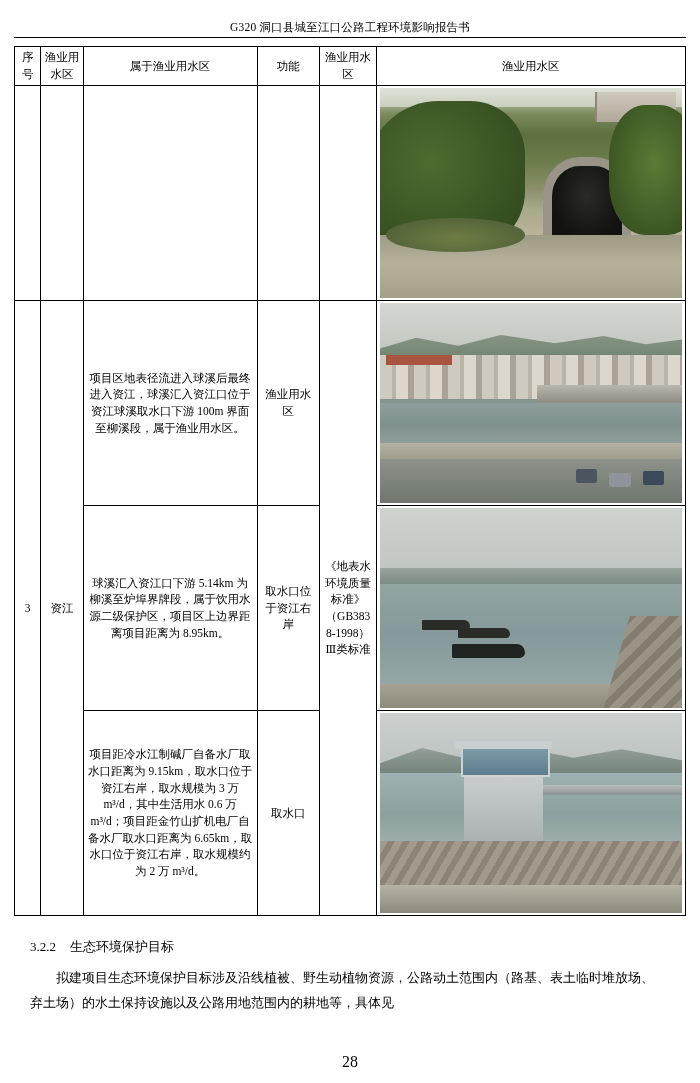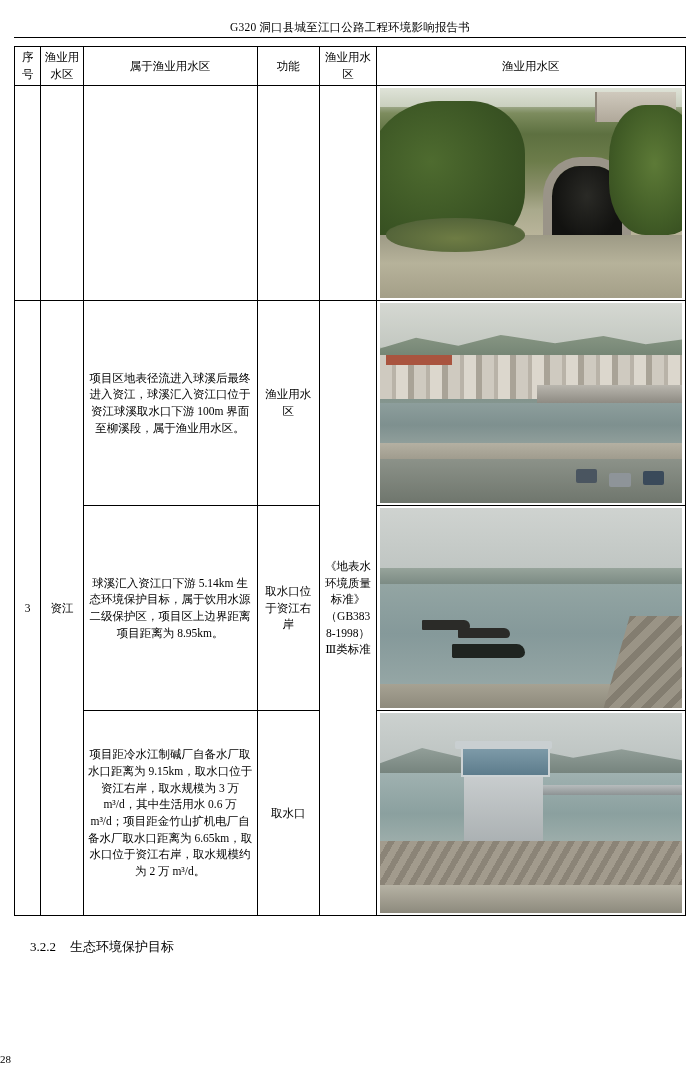--- a/index.html
+++ b/index.html
@@ -324,7 +324,7 @@
       </tr>
 
       <tr>
-        <td class="cell-text">球溪汇入资江口下游 5.14km 生态环境保护目标，属于饮用水源二级保护区，项目区上边界距离项目距离为 8.95km。</td>
+        <td class="cell-text">球溪汇入资江口下游 5.14km 为柳溪至炉埠界牌段，属于饮用水源二级保护区，项目区上边界距离项目距离为 8.95km。</td>
         <td class="cell-text">取水口位于资江右岸</td>
         <td class="photocell">
           <div class="photo photo3 p3">

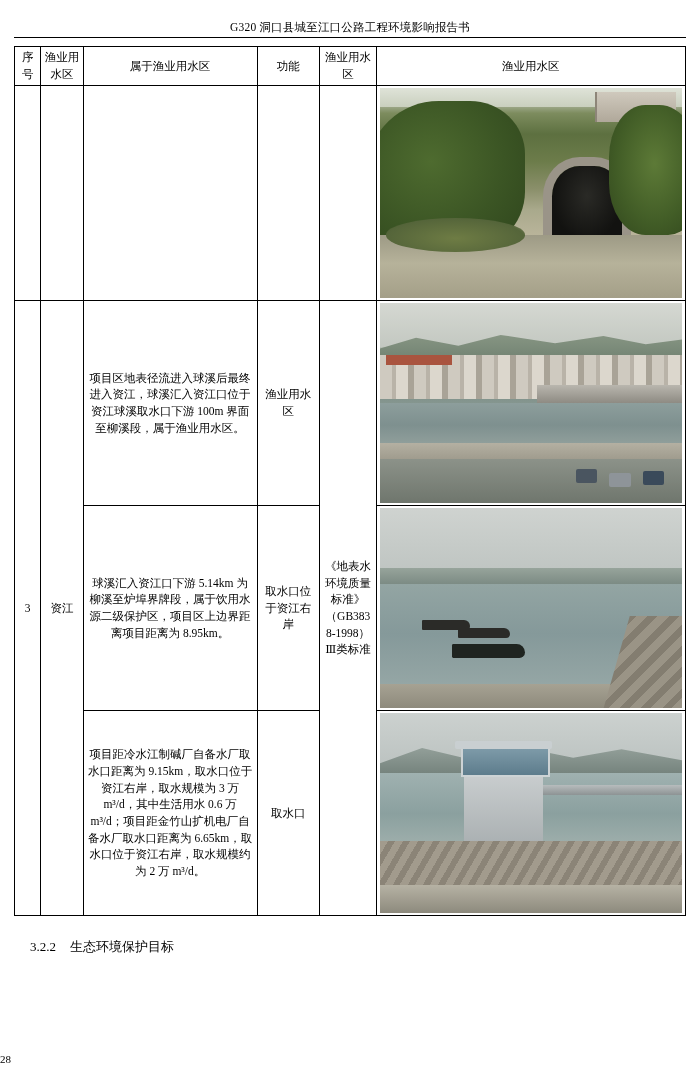--- a/index.html
+++ b/index.html
@@ -365,6 +365,7 @@
     <div class="section-title">
       <span class="num">3.2.2</span><span>生态环境保护目标</span>
     </div>
+    <div class="para">拟建项目生态环境保护目标涉及沿线植被、野生动植物资源，公路动土范围内（路基、表土临时堆放场、弃土场）的水土保持设施以及公路用地范围内的耕地等，具体见</div>
   </div>
 
   <div class="pagenum">28</div>

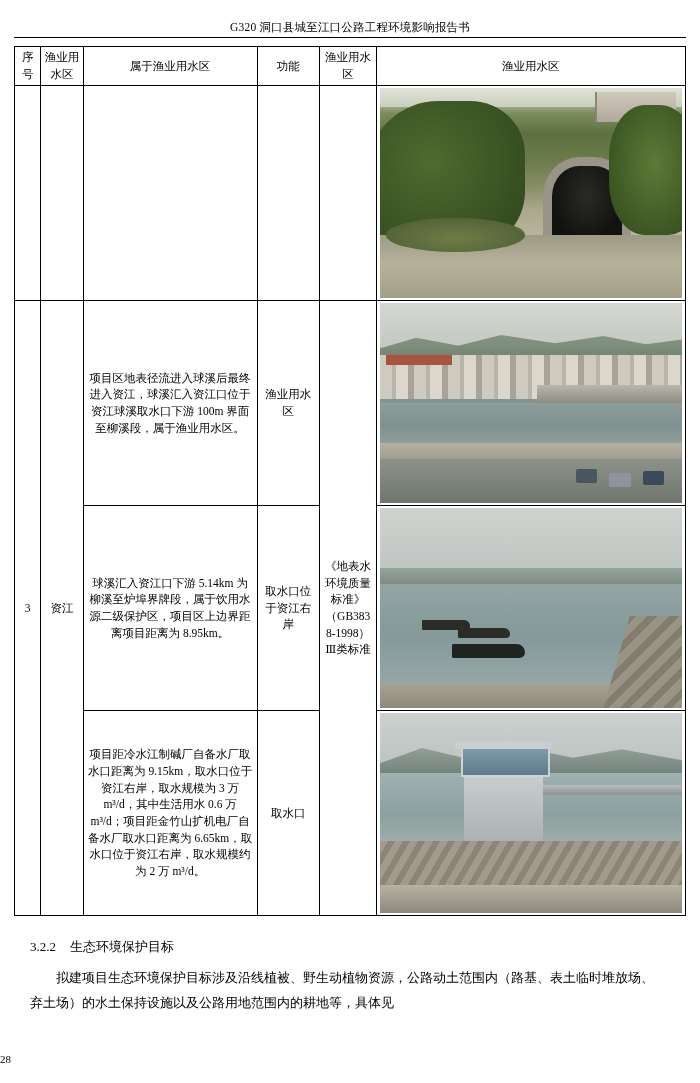--- a/index.html
+++ b/index.html
@@ -246,9 +246,10 @@
   }
   .pagenum {
     position: absolute;
-    bottom: 18px;
+    bottom: 12px;
     left: 0; right: 0;
-    font-size: 11px;
+    text-align: center;
+    font-size: 16px;
   }
 </style>
 </head>

